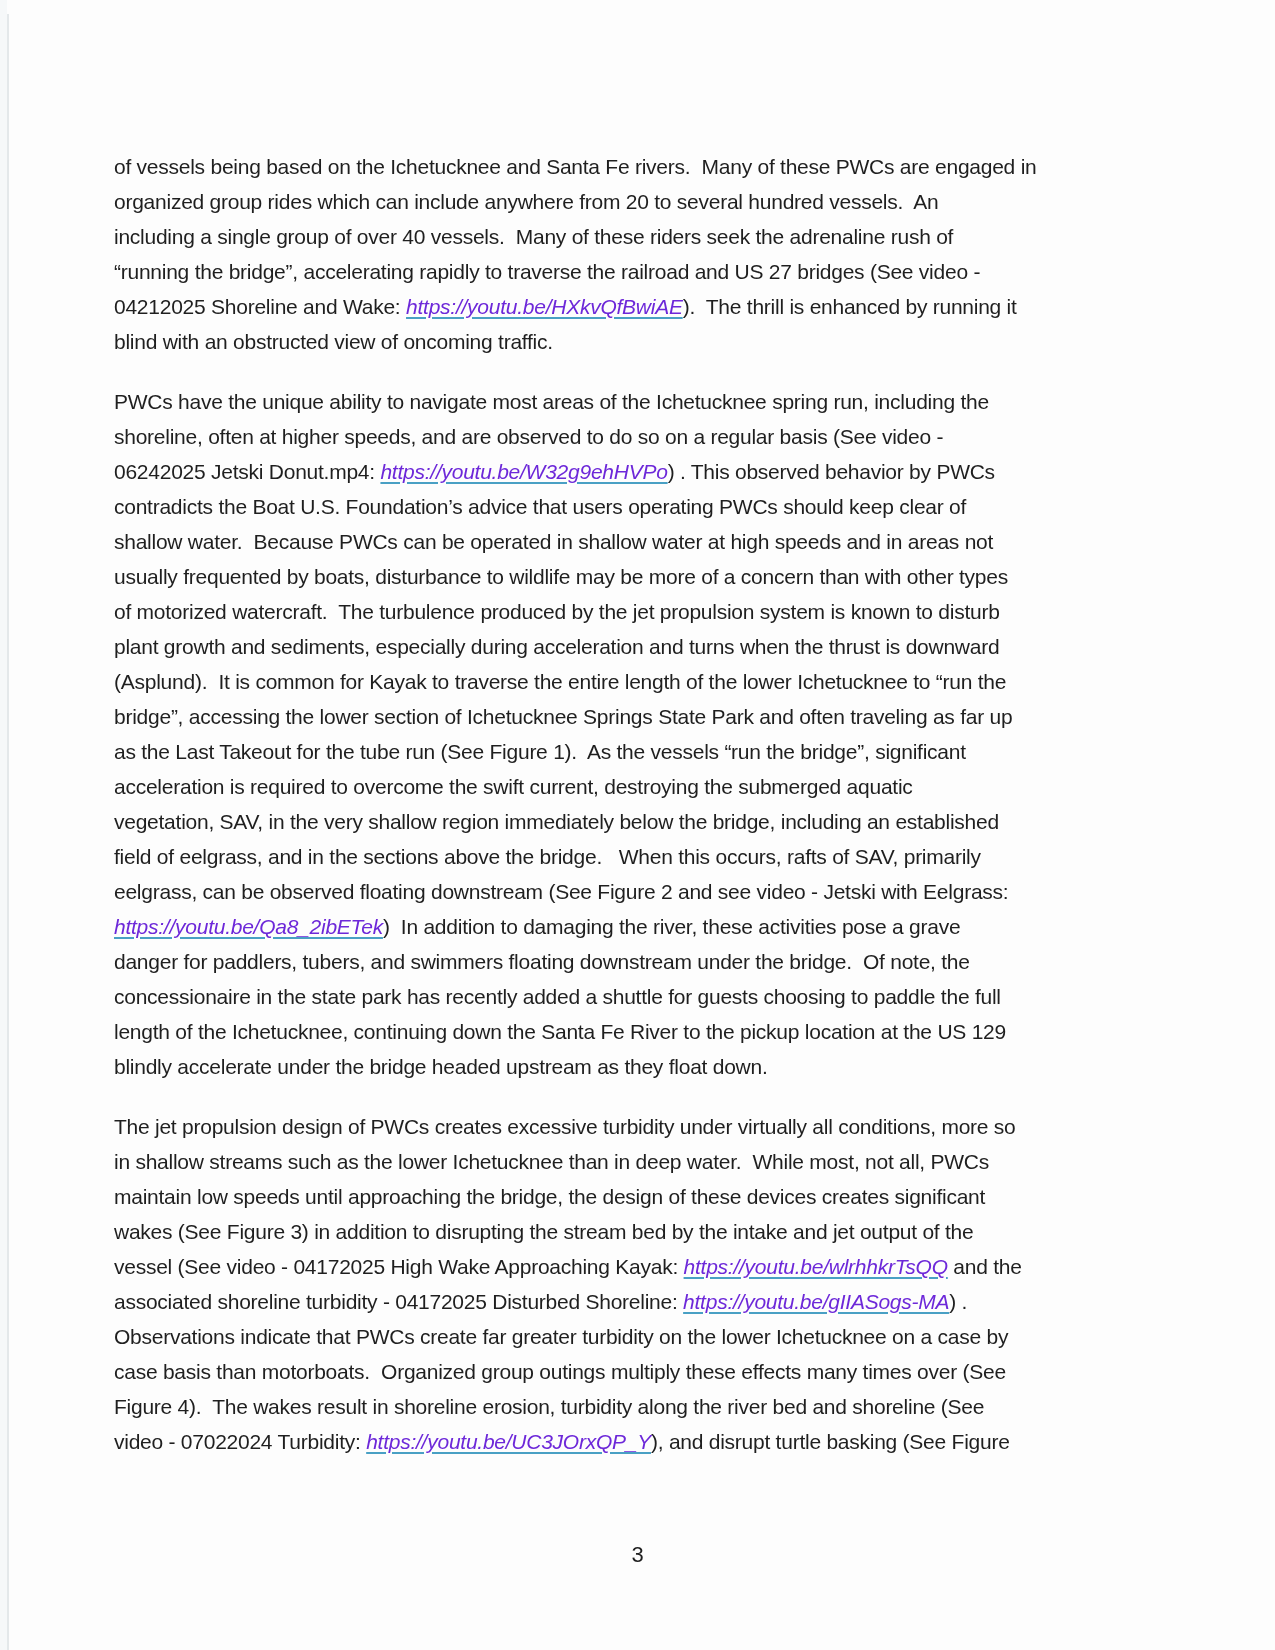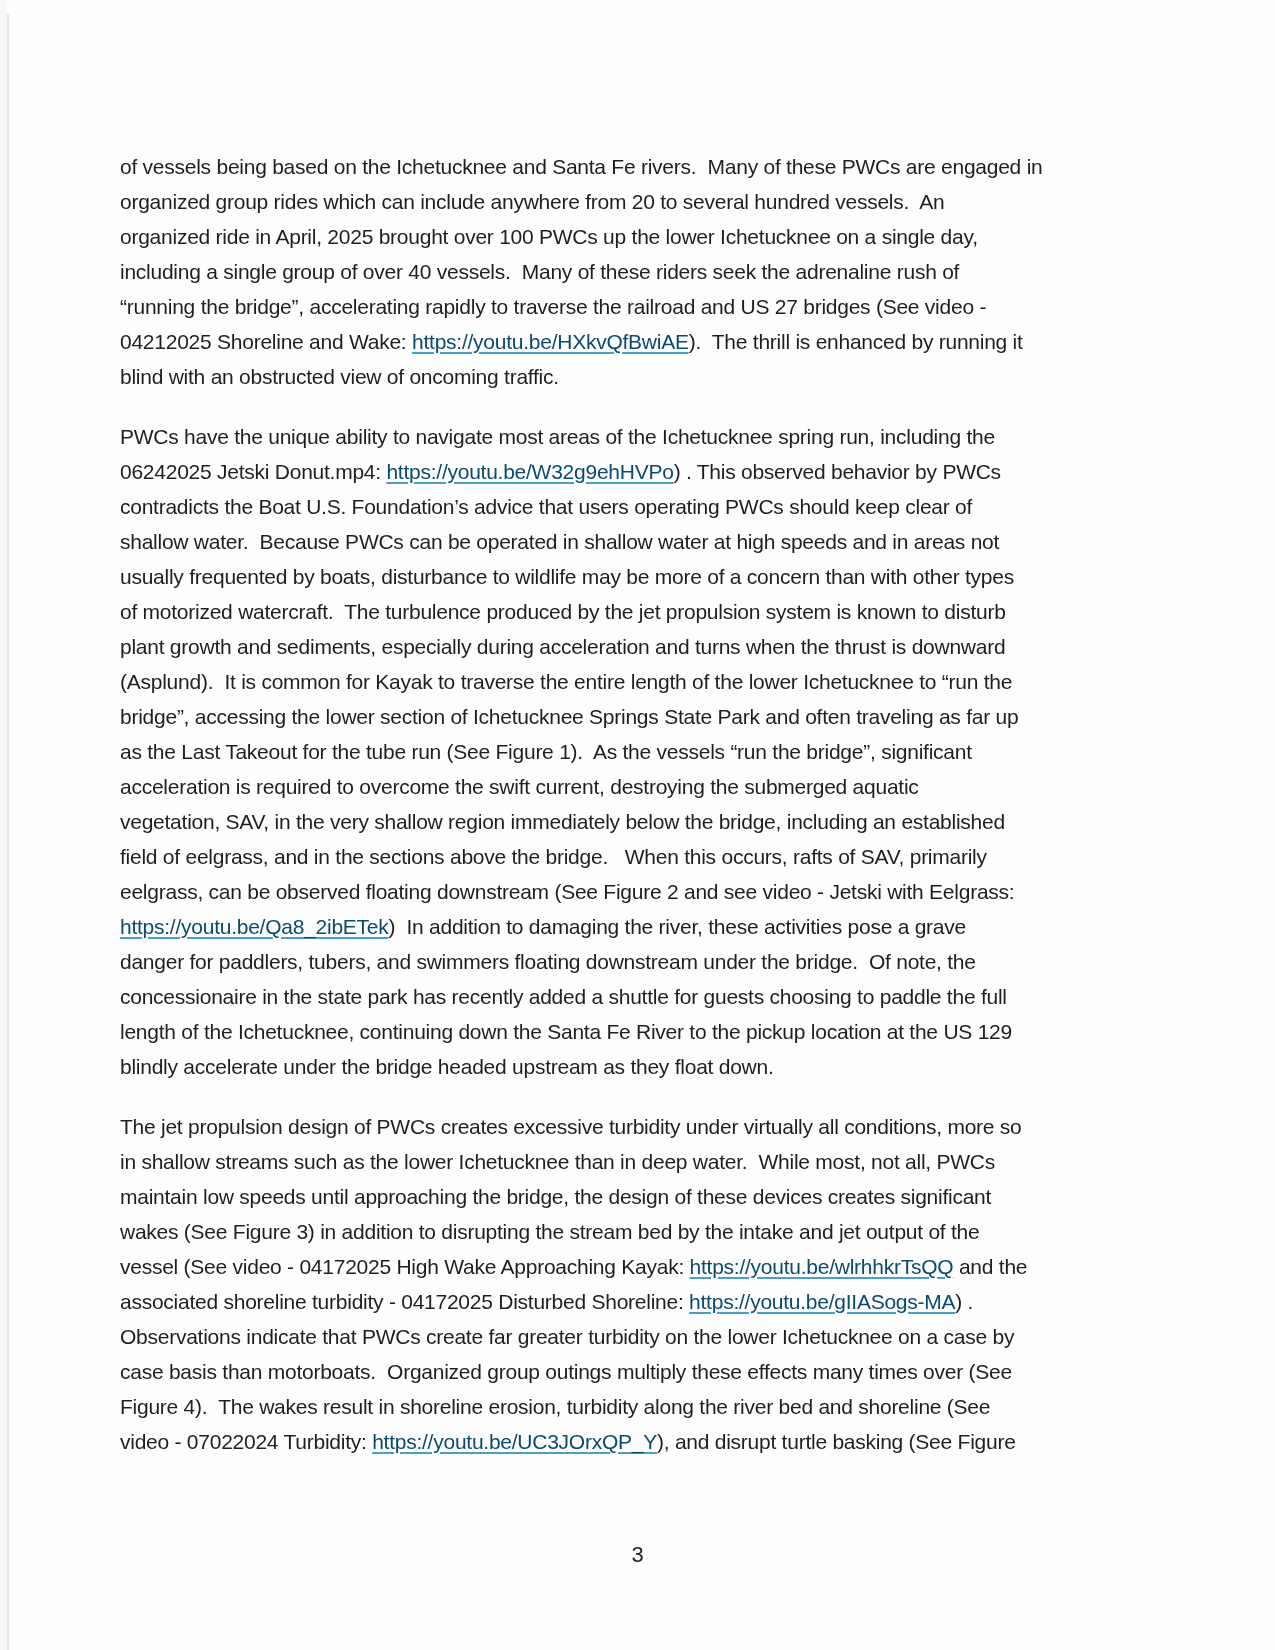--- a/index.html
+++ b/index.html
@@ -33,7 +33,7 @@
   }
   .doc-body {
     position: absolute;
-    left: 120px;
+    left: 114px;
     top: 149px;
     width: 1010px;
   }

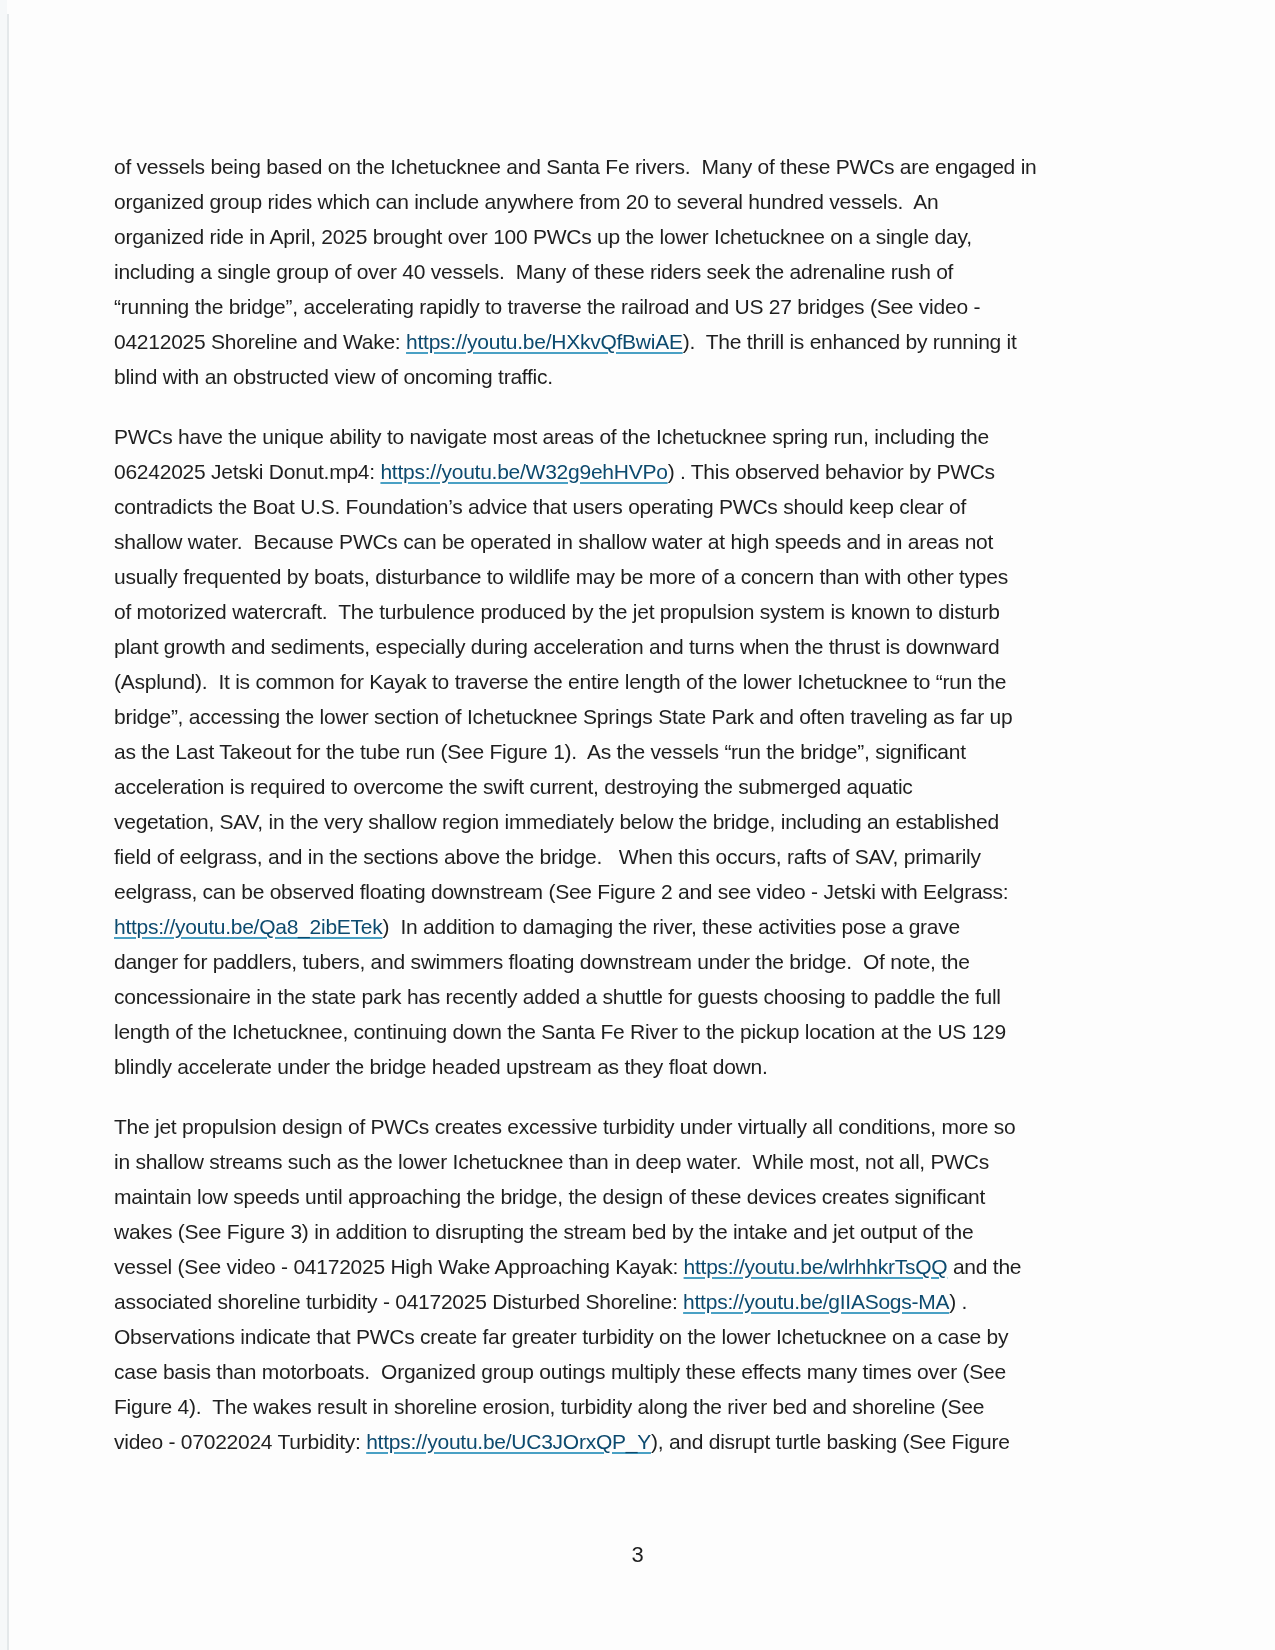--- a/index.html
+++ b/index.html
@@ -74,7 +74,6 @@
     <div class="para">
       <div class="line"><span>of vessels being based on the Ichetucknee and Santa Fe rivers.  Many of these PWCs are engaged in</span></div>
       <div class="line"><span>organized group rides which can include anywhere from 20 to several hundred vessels.  An</span></div>
-      <div class="line"><span>organized ride in April, 2025 brought over 100 PWCs up the lower Ichetucknee on a single day,</span></div>
       <div class="line"><span>including a single group of over 40 vessels.  Many of these riders seek the adrenaline rush of</span></div>
       <div class="line"><span>“running the bridge”, accelerating rapidly to traverse the railroad and US 27 bridges (See video -</span></div>
       <div class="line"><span>04212025 Shoreline and Wake: </span><span class="link">https://youtu.be/HXkvQfBwiAE</span><span>).  The thrill is enhanced by running it</span></div>

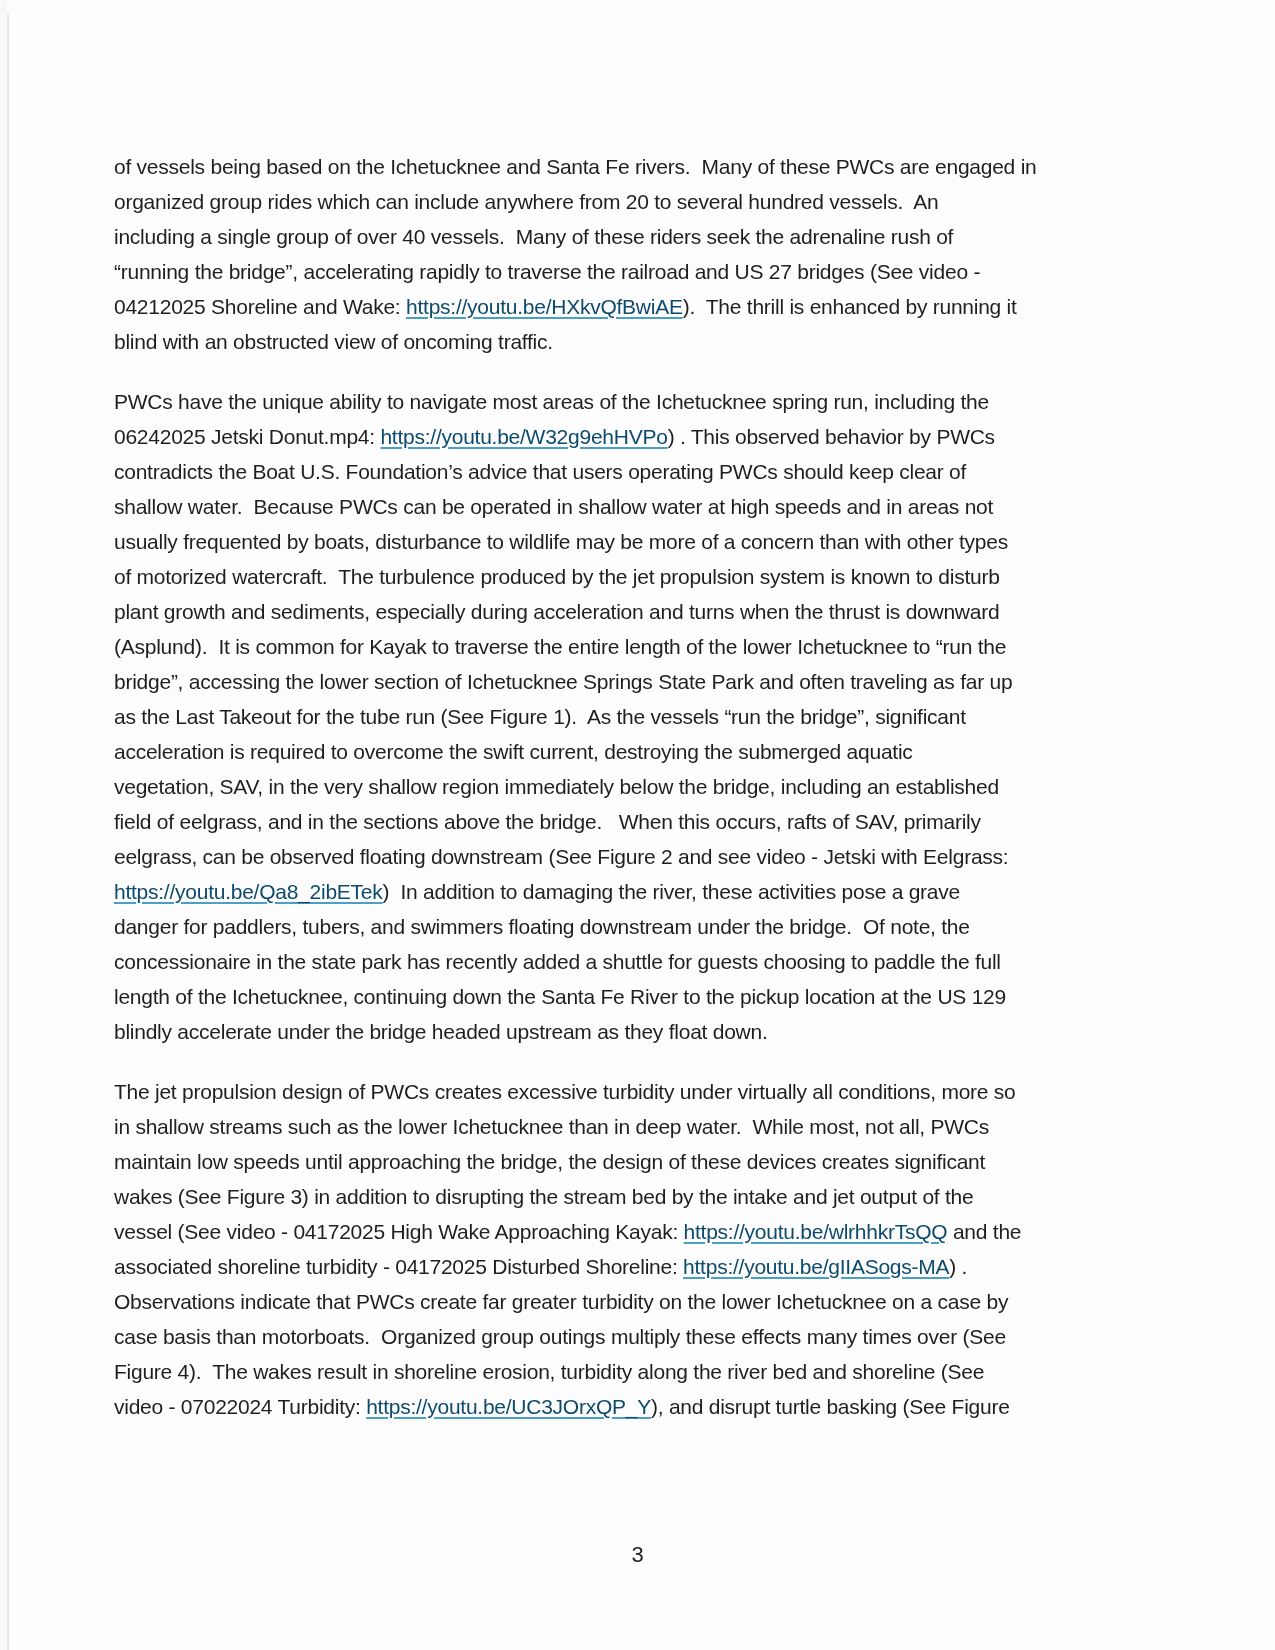--- a/index.html
+++ b/index.html
@@ -48,11 +48,12 @@
     height: 35px;
   }
   .link {
-    color: #0c4a6e;
+    color: #6d28d9;
     text-decoration: underline;
     text-decoration-color: #49a0c4;
     text-underline-offset: 3px;
     cursor: pointer;
+    font-style: italic;
   }
   .page-number {
     position: absolute;

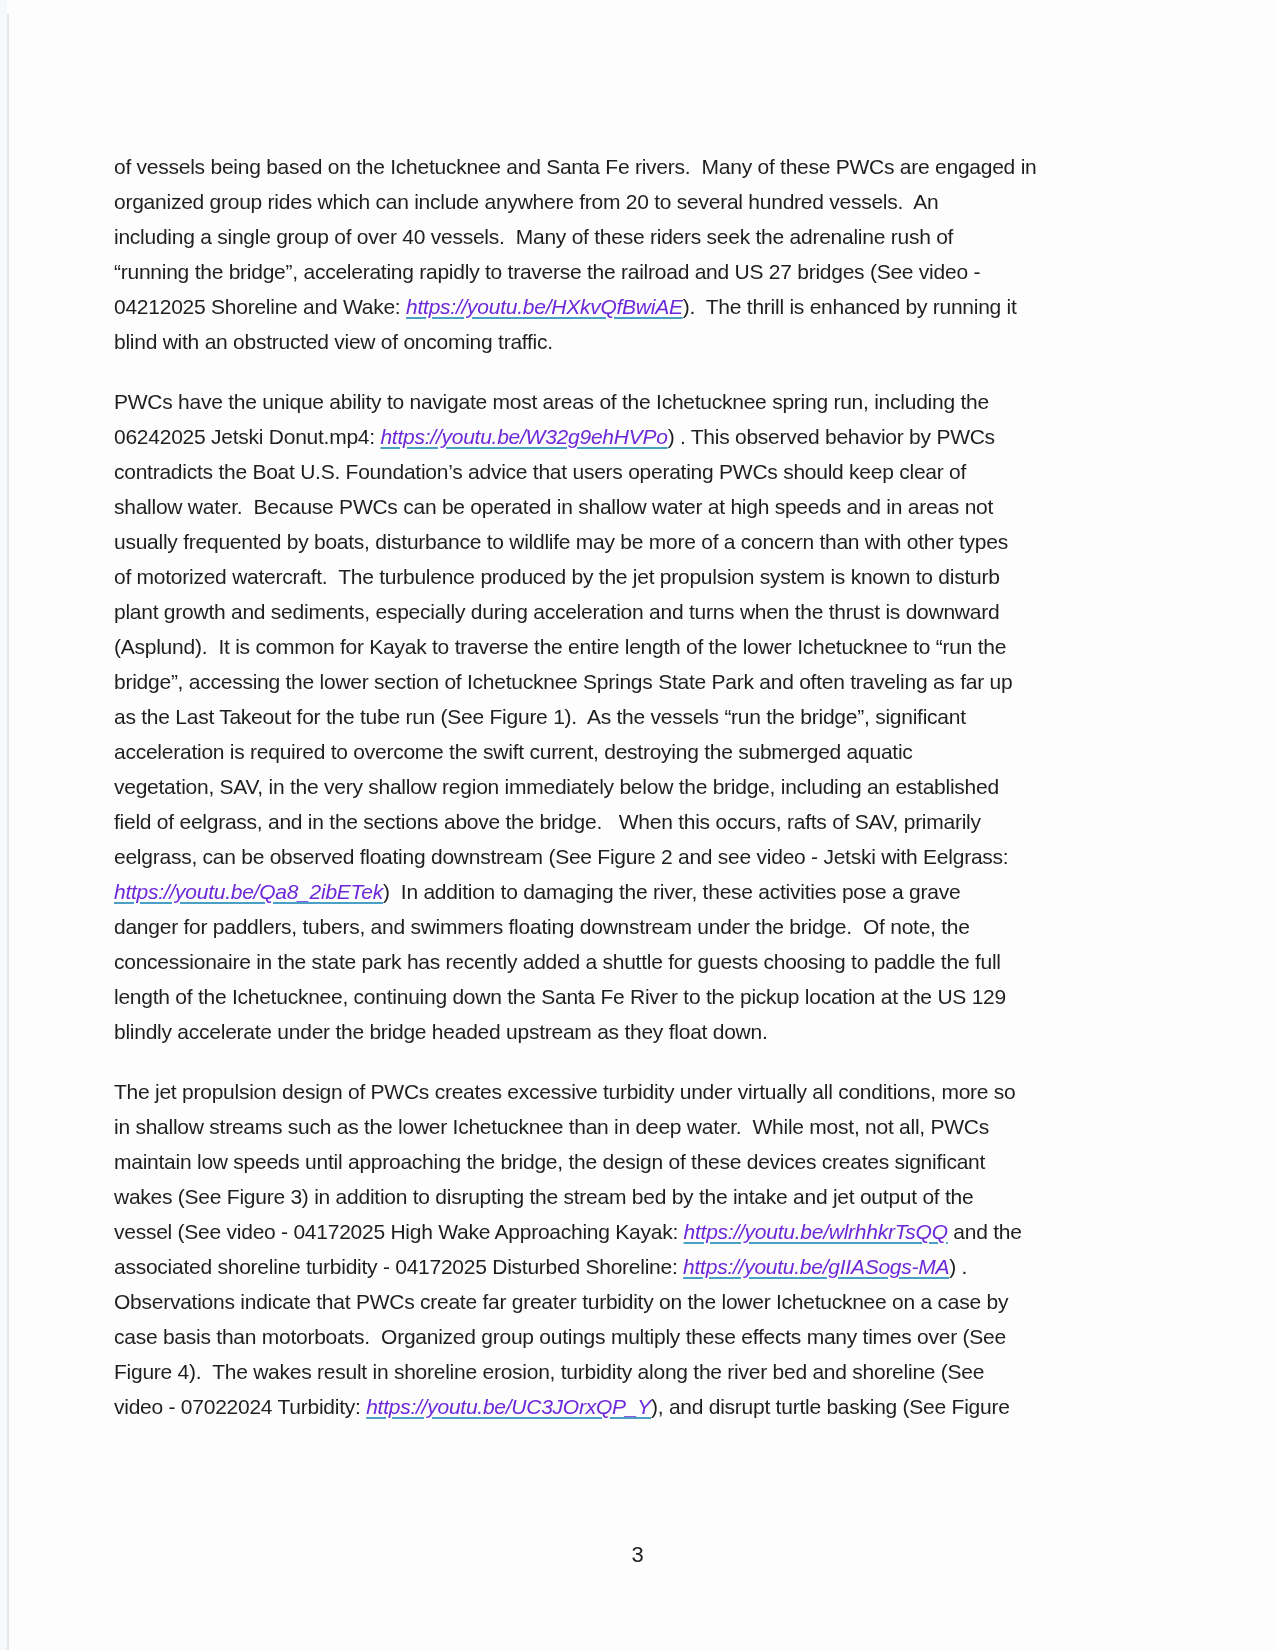--- a/index.html
+++ b/index.html
@@ -82,6 +82,7 @@
     </div>
     <div class="para">
       <div class="line"><span>PWCs have the unique ability to navigate most areas of the Ichetucknee spring run, including the</span></div>
+      <div class="line"><span>shoreline, often at higher speeds, and are observed to do so on a regular basis (See video -</span></div>
       <div class="line"><span>06242025 Jetski Donut.mp4: </span><span class="link">https://youtu.be/W32g9ehHVPo</span><span>) . This observed behavior by PWCs</span></div>
       <div class="line"><span>contradicts the Boat U.S. Foundation’s advice that users operating PWCs should keep clear of</span></div>
       <div class="line"><span>shallow water.  Because PWCs can be operated in shallow water at high speeds and in areas not</span></div>

